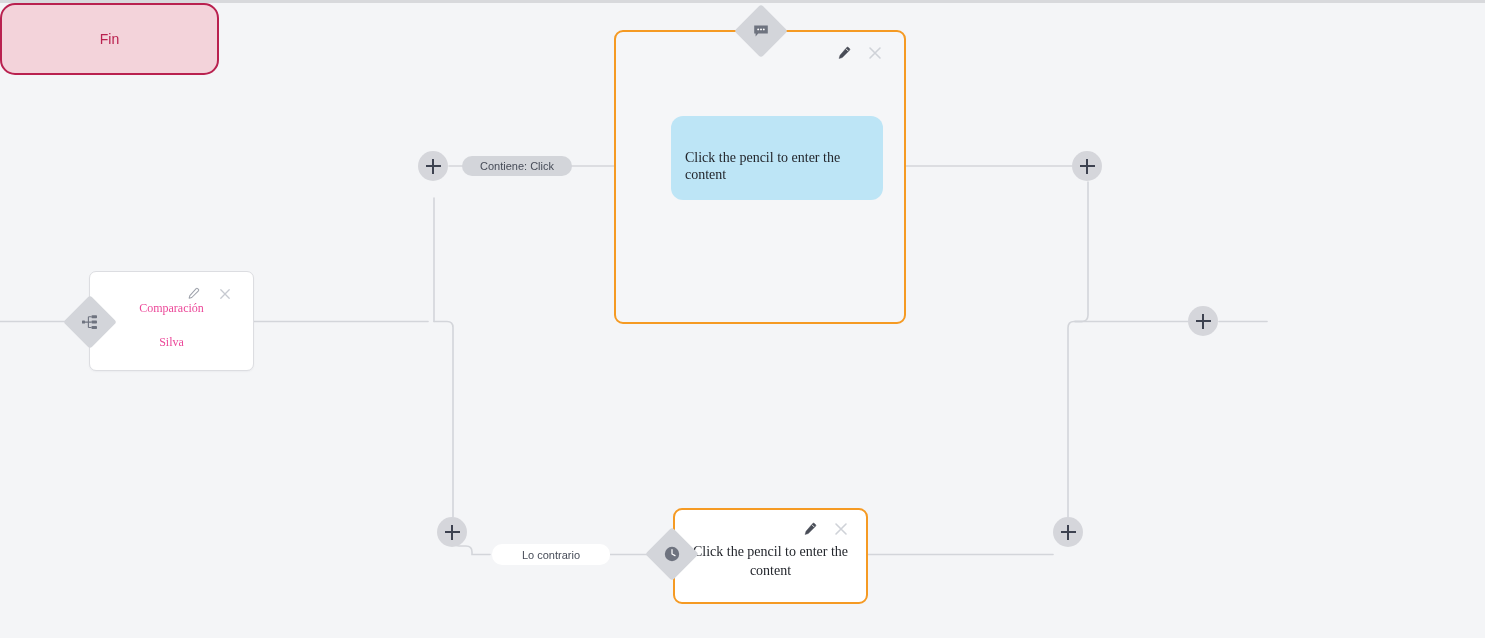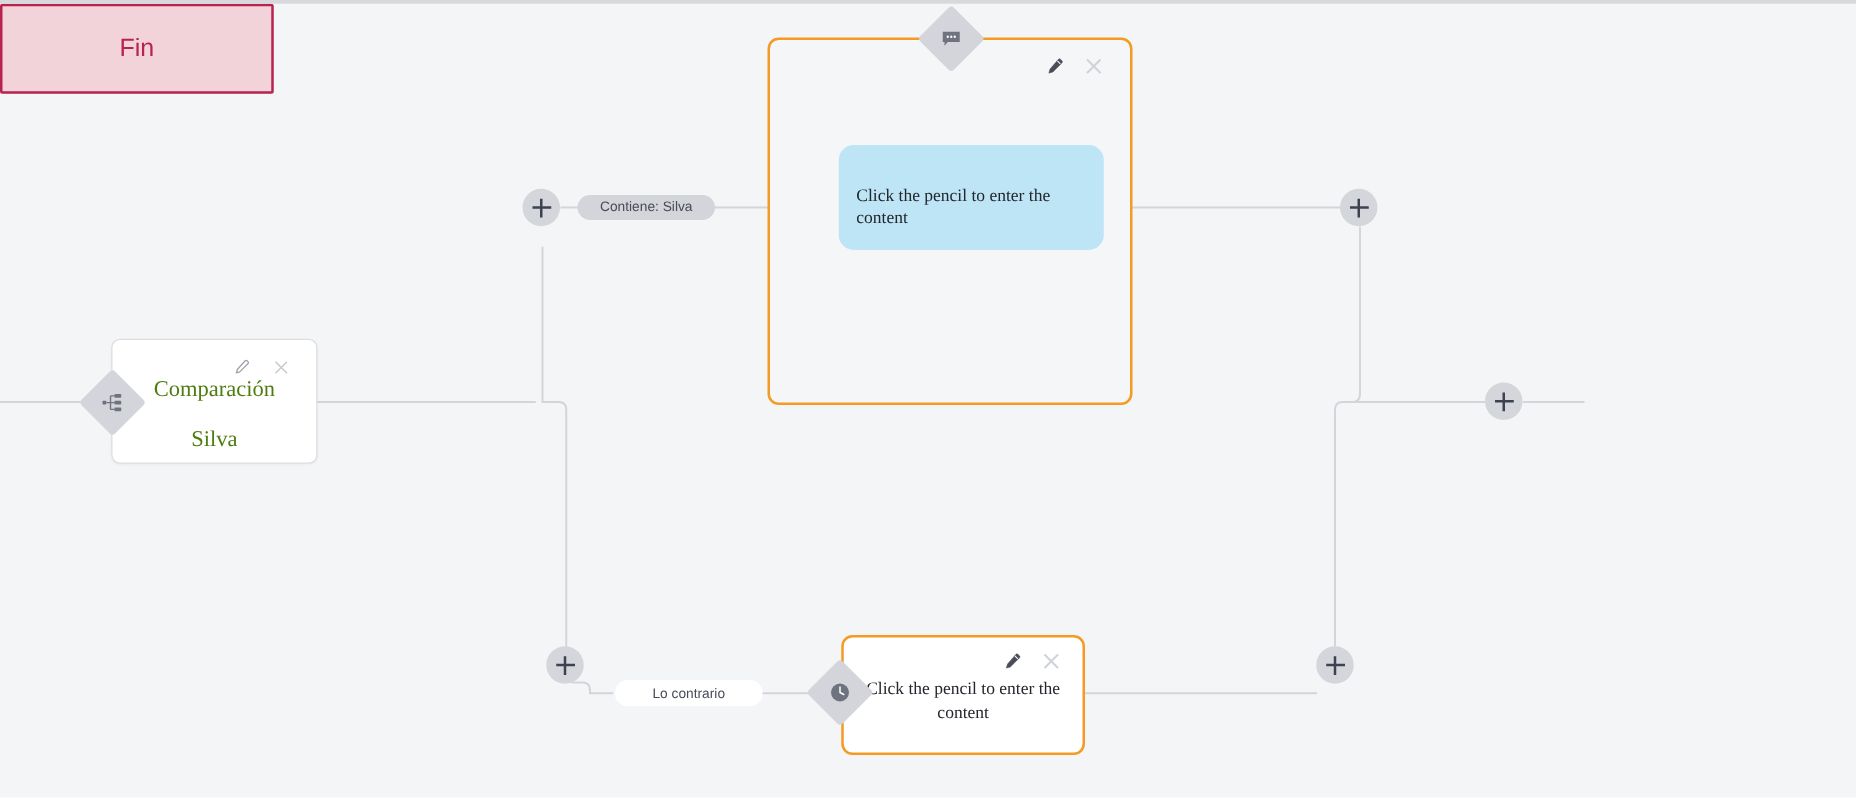--- a/index.html
+++ b/index.html
@@ -168,13 +168,13 @@
     width: 215px;
     height: 68px;
     border: 2px solid #b9214f;
-    border-radius: 2px;
+    border-radius: 15px;
     background: #f3d3da;
     display: flex;
     align-items: center;
     justify-content: center;
     color: #b9214f;
-    font-size: 20px;
+    font-size: 14px;
   }
 
   

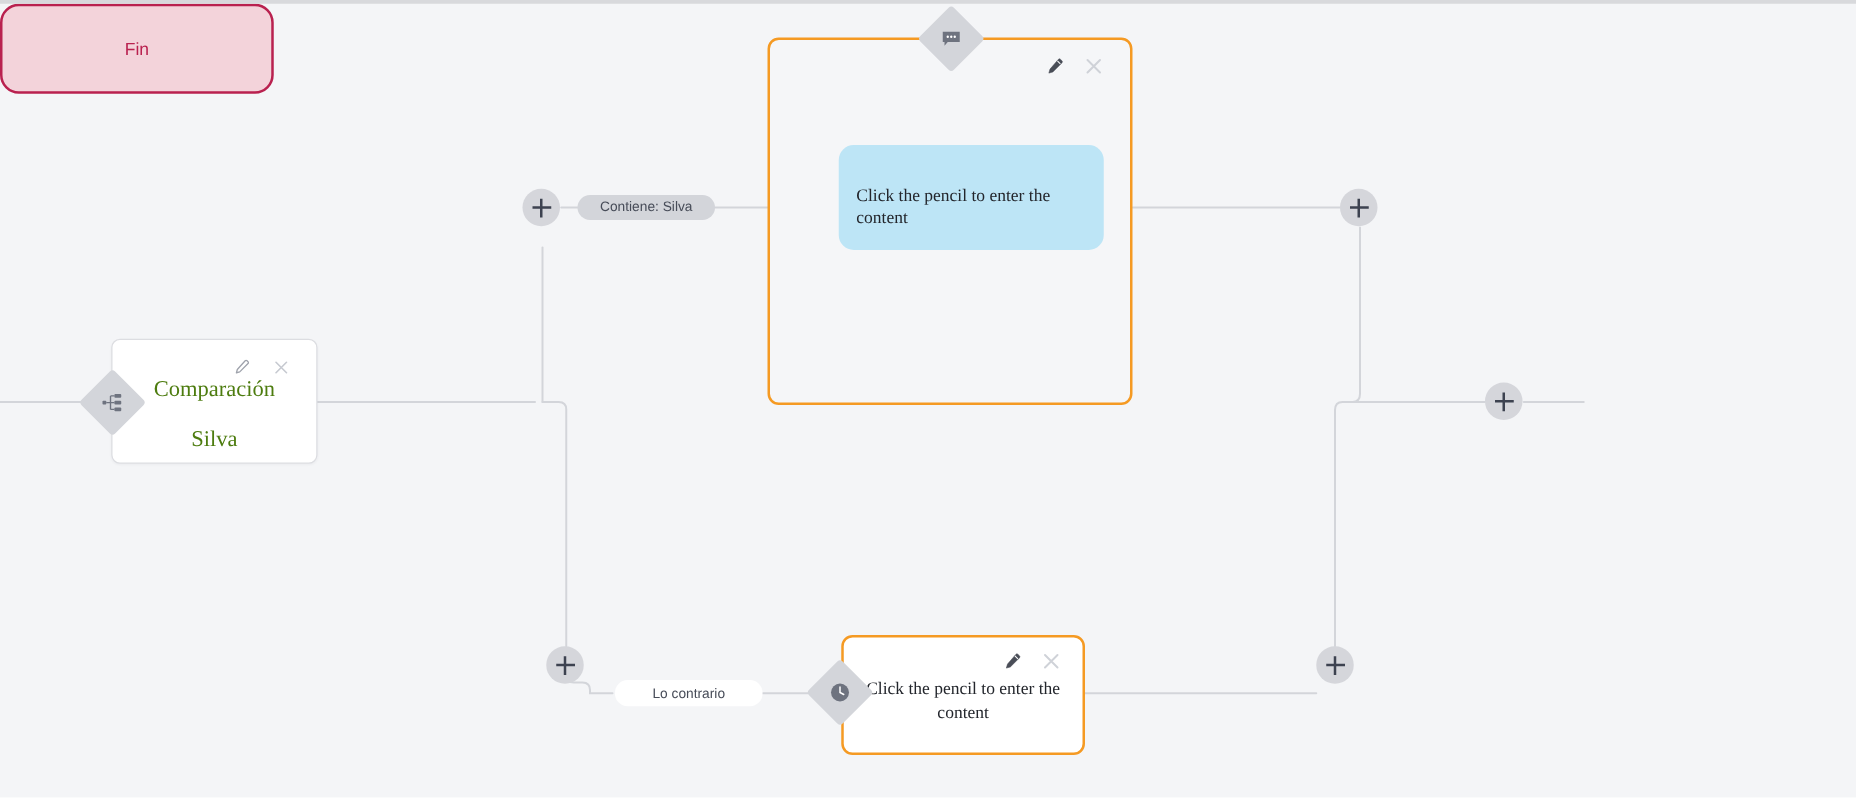--- a/index.html
+++ b/index.html
@@ -340,7 +340,7 @@
     <span>Fin</span>
   </div>
 
-  <div class="edge-label gray" style="left:462px; top:153px; width:110px;">Contiene: Silva</div>
+  <div class="edge-label gray" style="left:462px; top:153px; width:110px;">Contiene: Click</div>
   <div class="edge-label white" style="left:492px; top:541px; width:118px; height:21px;">Lo contrario</div>
 
   <div class="plus-btn" style="left:418px; top:148px;"></div>

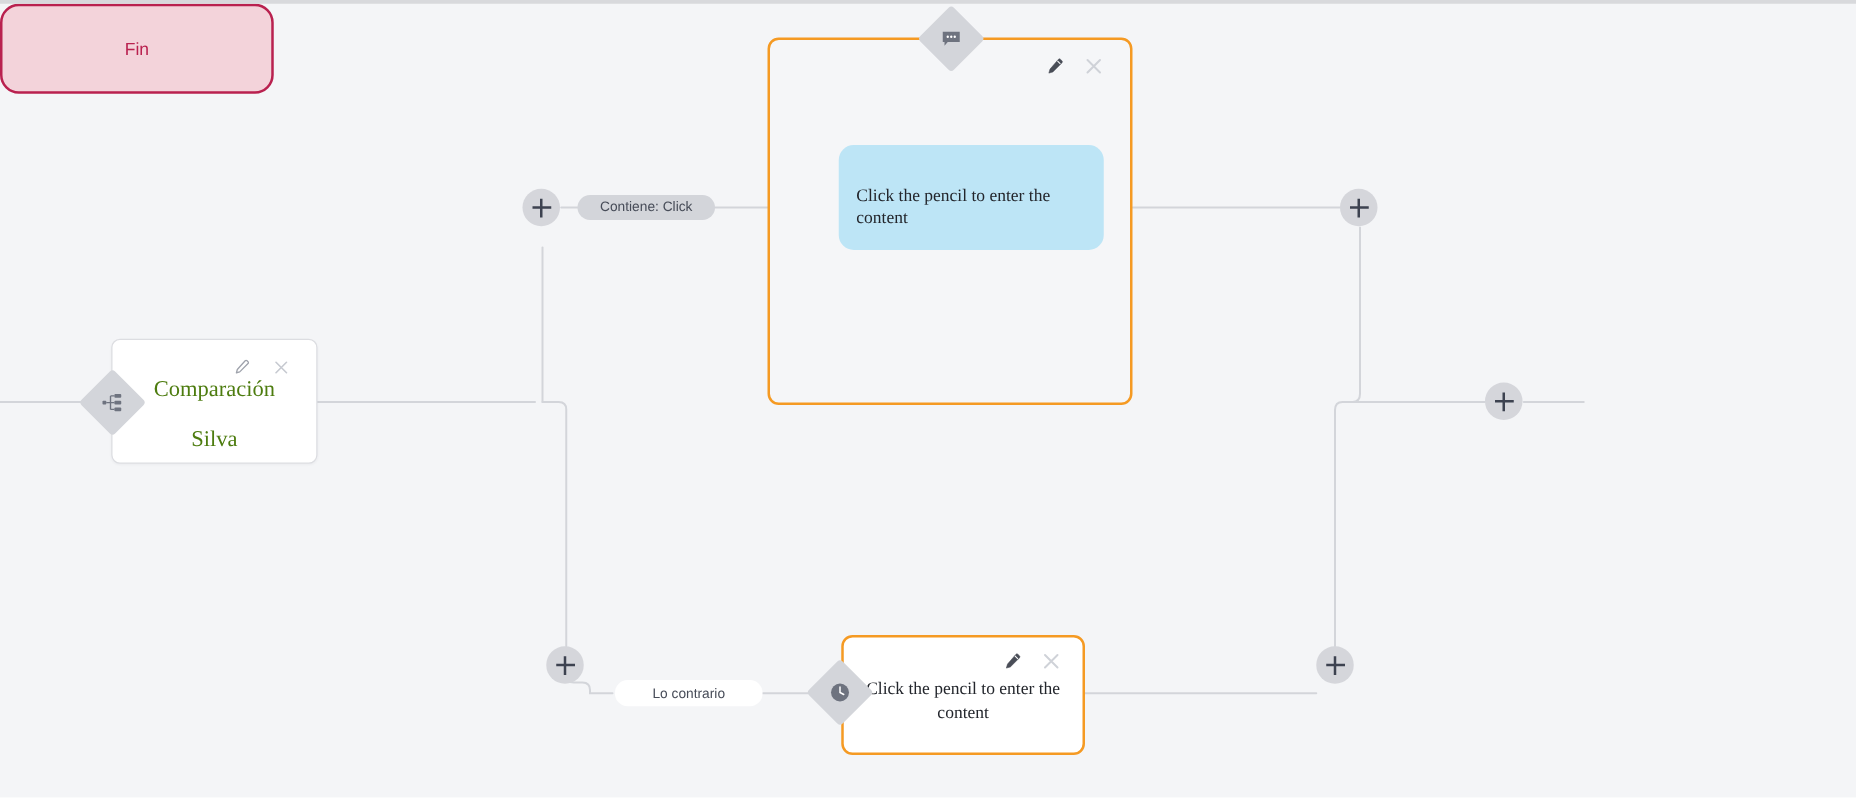--- a/index.html
+++ b/index.html
@@ -67,8 +67,8 @@
     position: absolute;
     left: 0; right: 0; top: 30px;
     text-align: center;
-    color: #4d7c0f;
-    font-size: 18px;
+    color: #ec4899;
+    font-size: 12px;
     line-height: 1.0;
   }
   .comparison-lines .l1 { display: block; margin-bottom: 22px; }

